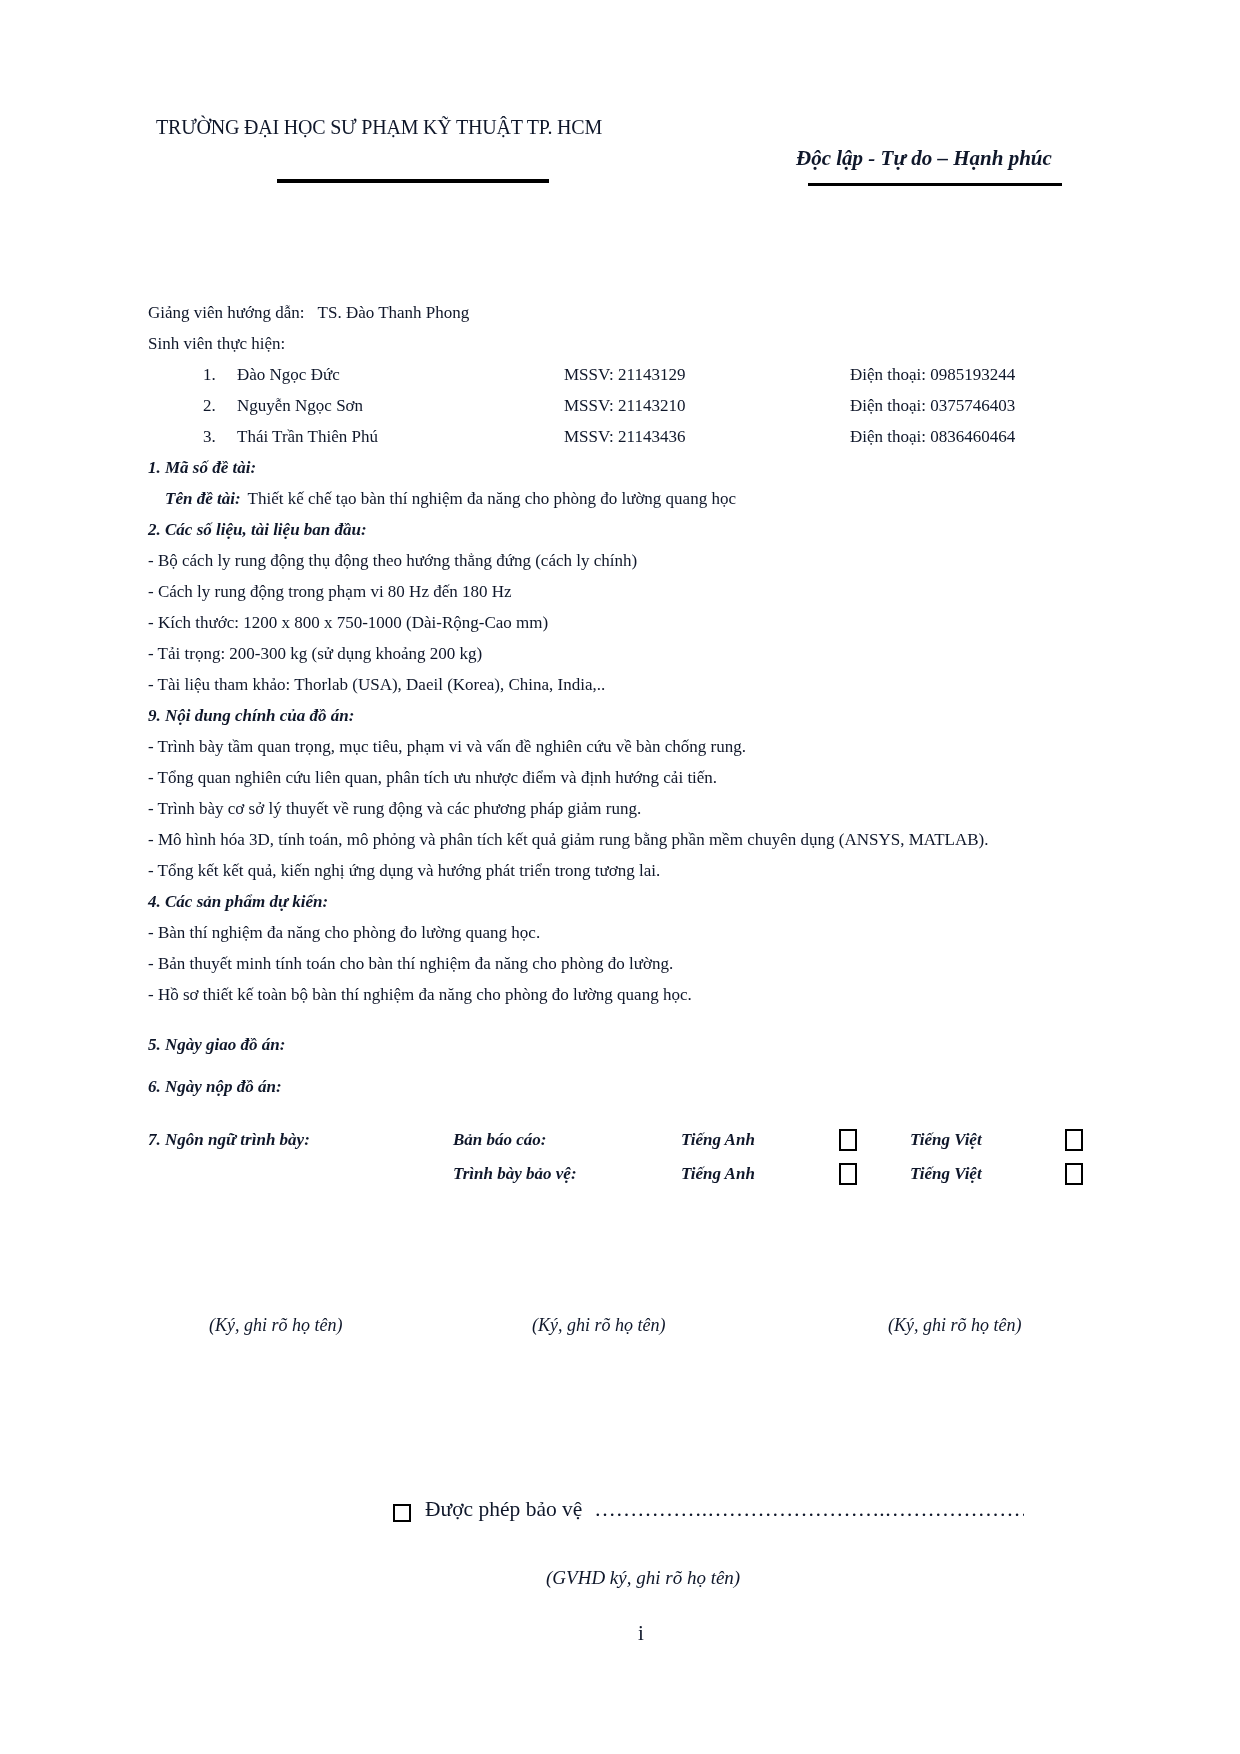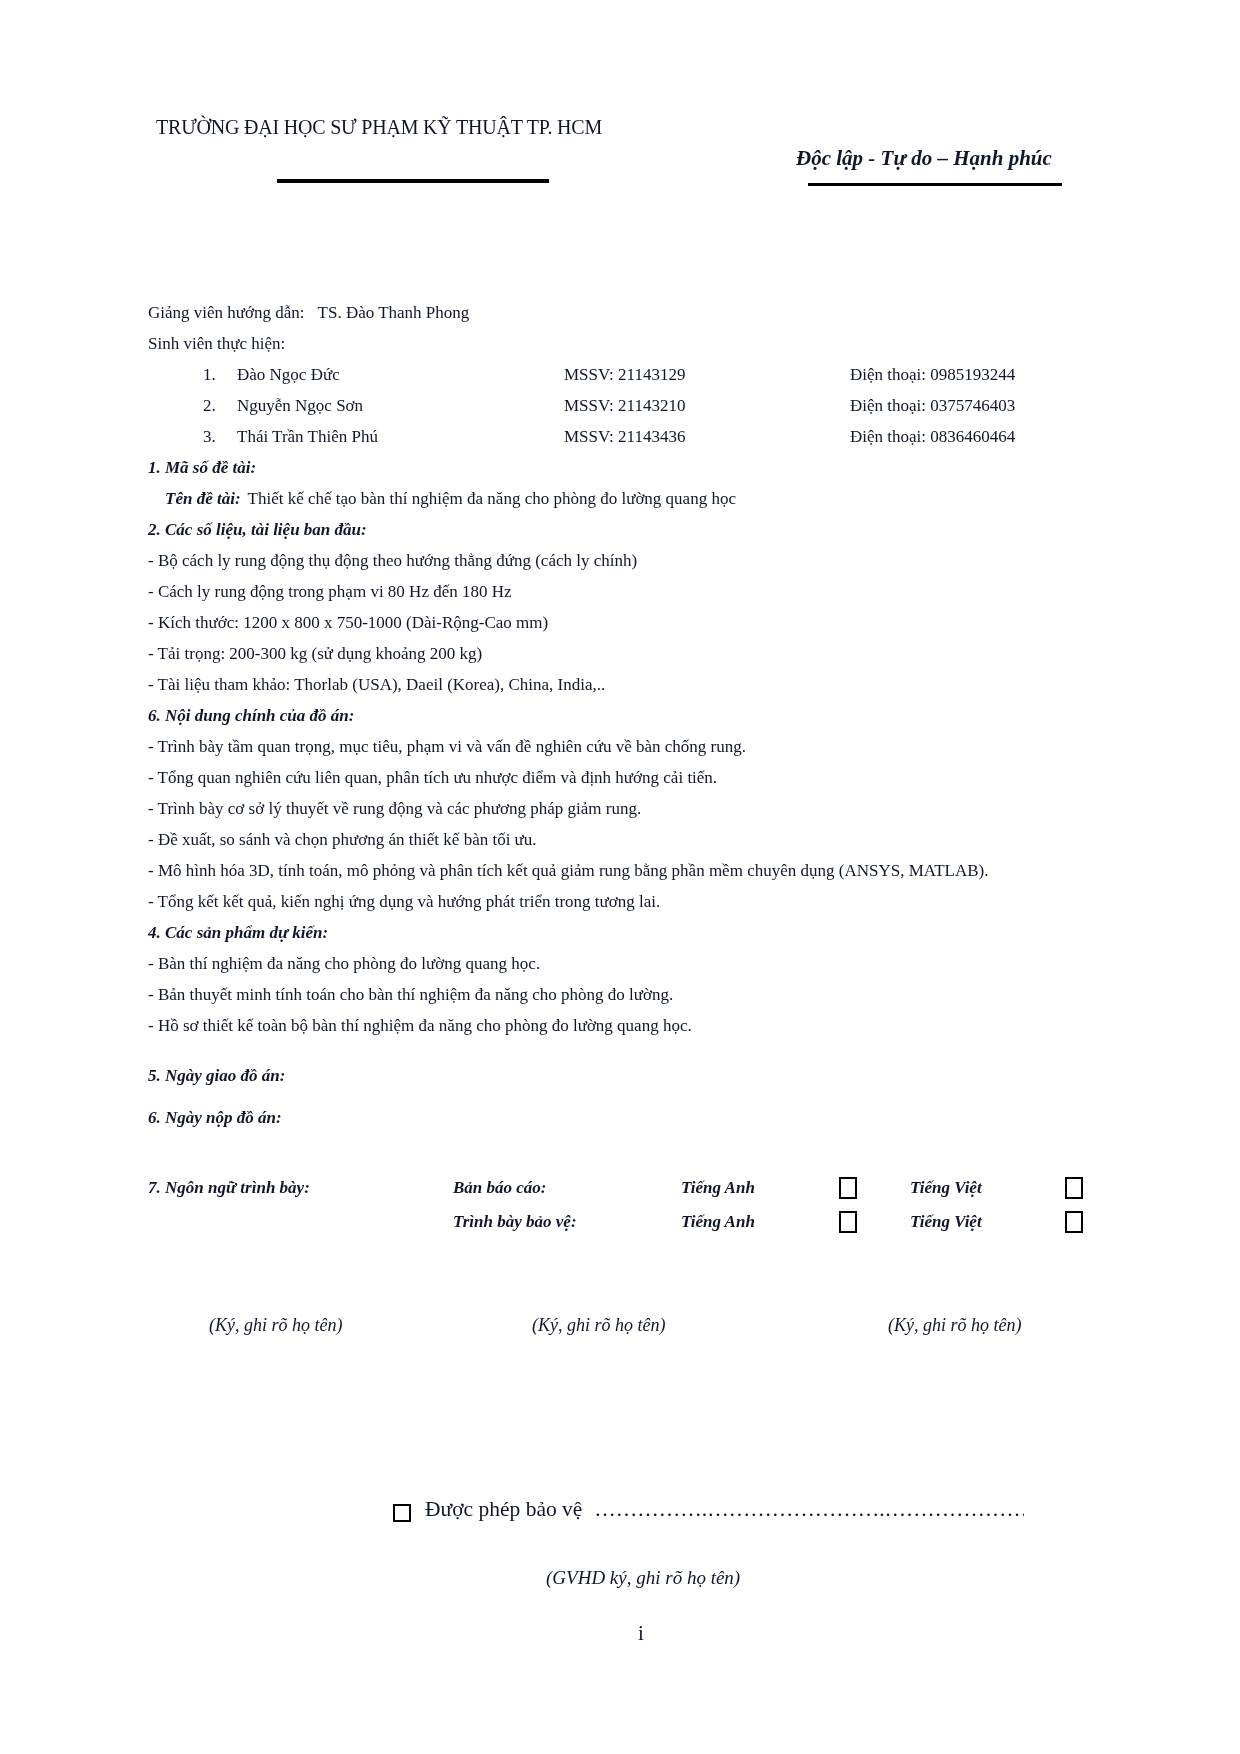--- a/index.html
+++ b/index.html
@@ -129,7 +129,7 @@
     <div class="line">- Tải trọng: 200-300 kg (sử dụng khoảng 200 kg)</div>
     <div class="line">- Tài liệu tham khảo: Thorlab (USA), Daeil (Korea), China, India,..</div>
 
-    <div class="line hd">6. Nội dung chính của đồ án:</div>
+    <div class="line hd">9. Nội dung chính của đồ án:</div>
     <div class="line">- Trình bày tầm quan trọng, mục tiêu, phạm vi và vấn đề nghiên cứu về bàn chống rung.</div>
     <div class="line">- Tổng quan nghiên cứu liên quan, phân tích ưu nhược điểm và định hướng cải tiến.</div>
     <div class="line">- Trình bày cơ sở lý thuyết về rung động và các phương pháp giảm rung.</div>

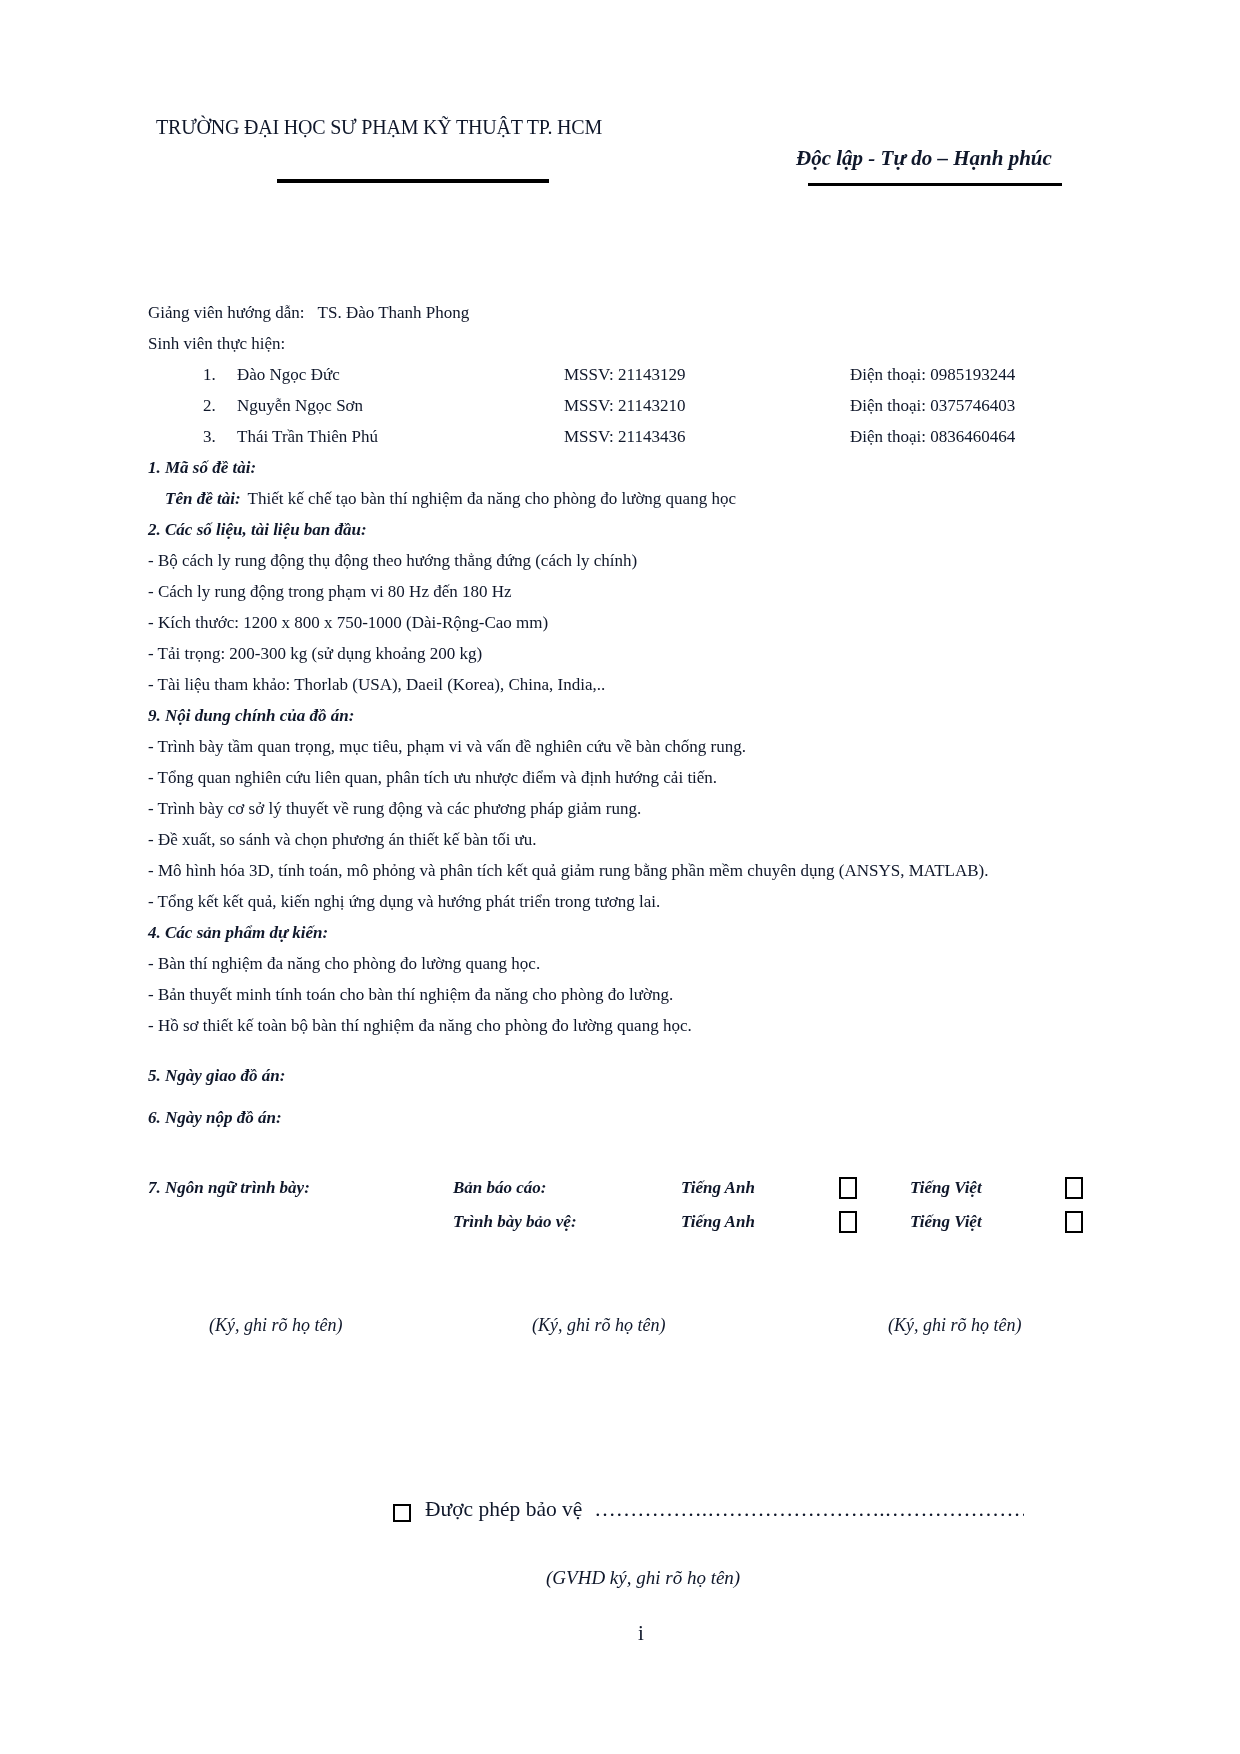--- a/index.html
+++ b/index.html
@@ -133,7 +133,6 @@
     <div class="line">- Trình bày tầm quan trọng, mục tiêu, phạm vi và vấn đề nghiên cứu về bàn chống rung.</div>
     <div class="line">- Tổng quan nghiên cứu liên quan, phân tích ưu nhược điểm và định hướng cải tiến.</div>
     <div class="line">- Trình bày cơ sở lý thuyết về rung động và các phương pháp giảm rung.</div>
-    <div class="line">- Đề xuất, so sánh và chọn phương án thiết kế bàn tối ưu.</div>
     <div class="line">- Mô hình hóa 3D, tính toán, mô phỏng và phân tích kết quả giảm rung bằng phần mềm chuyên dụng (ANSYS, MATLAB).</div>
     <div class="line">- Tổng kết kết quả, kiến nghị ứng dụng và hướng phát triển trong tương lai.</div>
 

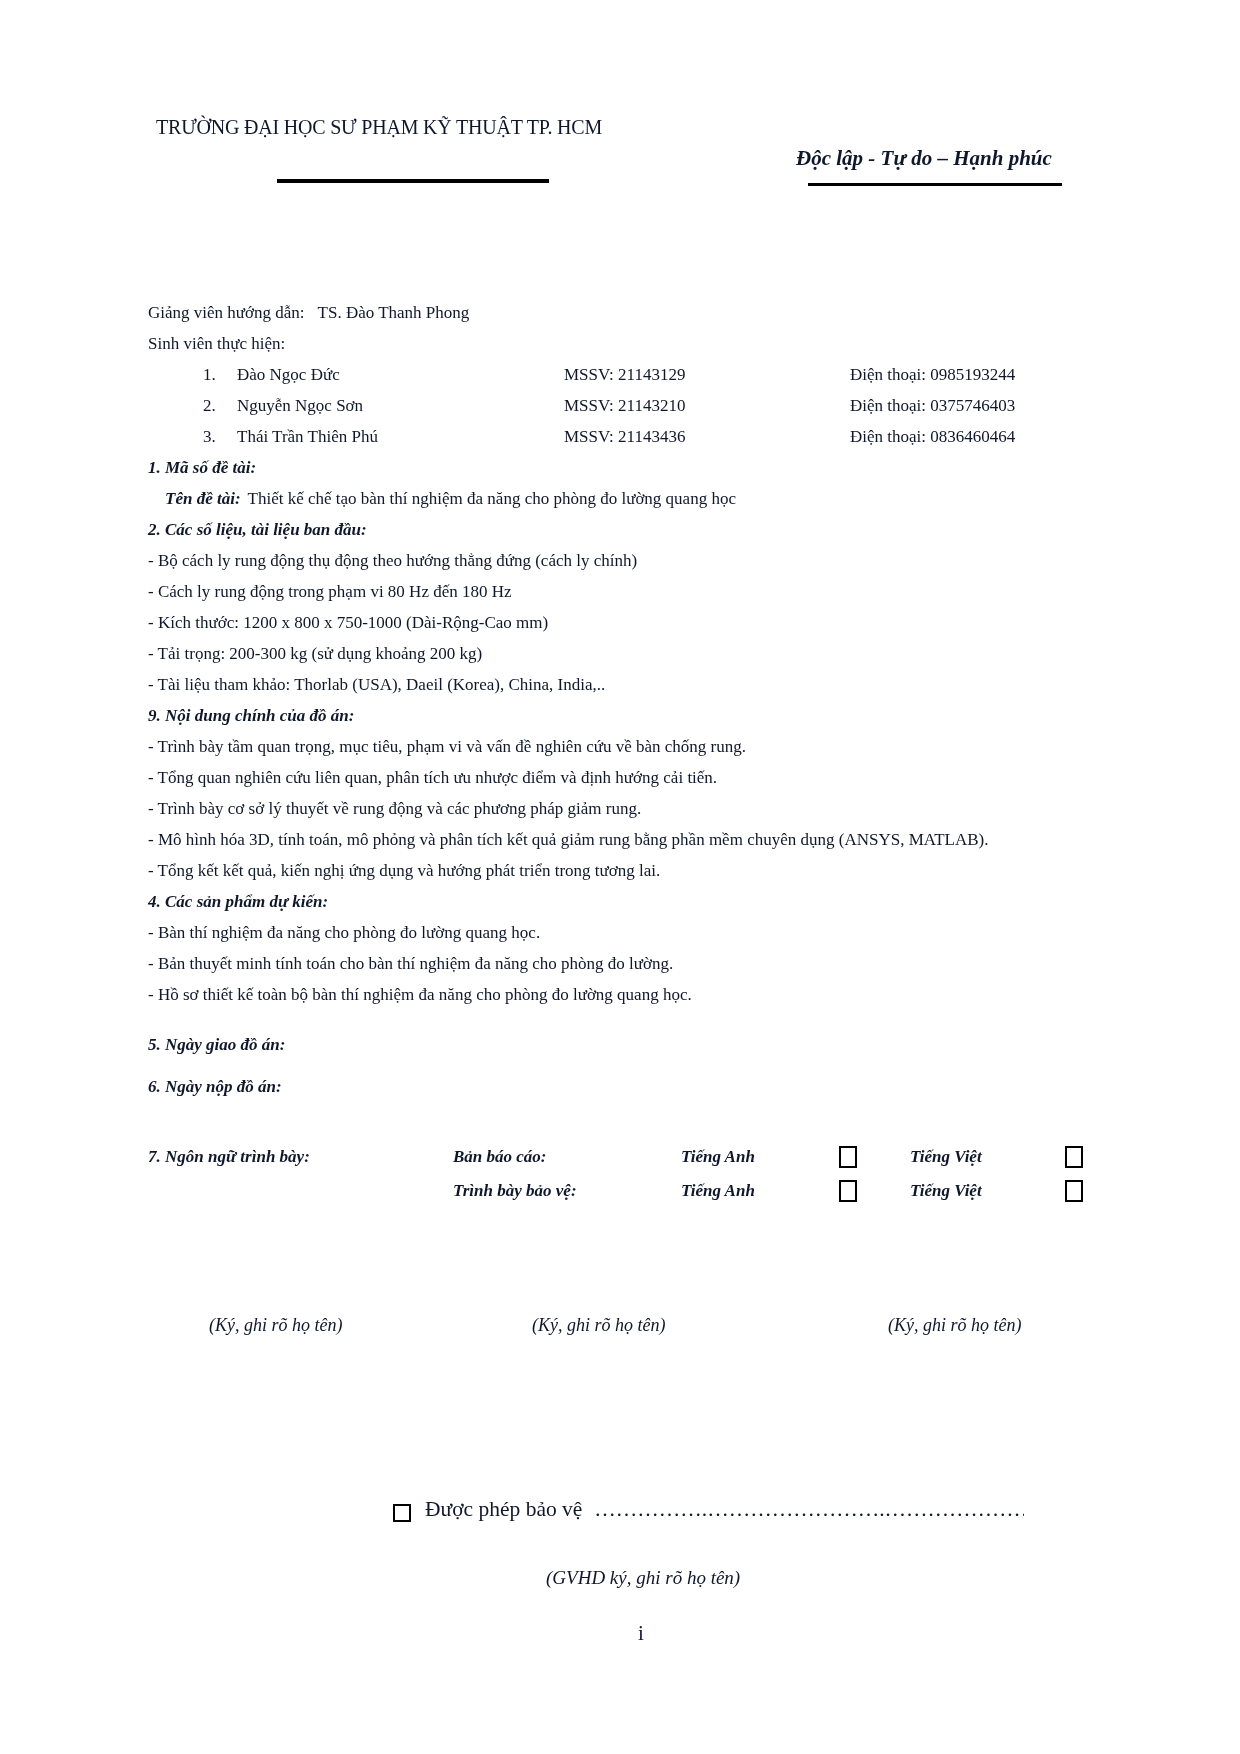--- a/index.html
+++ b/index.html
@@ -44,7 +44,7 @@
   .title-text{margin-left:7px;}
   .mt-s5{margin-top:19px;}
   .mt-s6{margin-top:11px;}
-  .mt-s7{margin-top:38px;}
+  .mt-s7{margin-top:21px;}
   .lang-row{display:flex;line-height:34px;align-items:center;}
   .lang-col1{width:305px;}
   .lang-col2{width:228px;}

